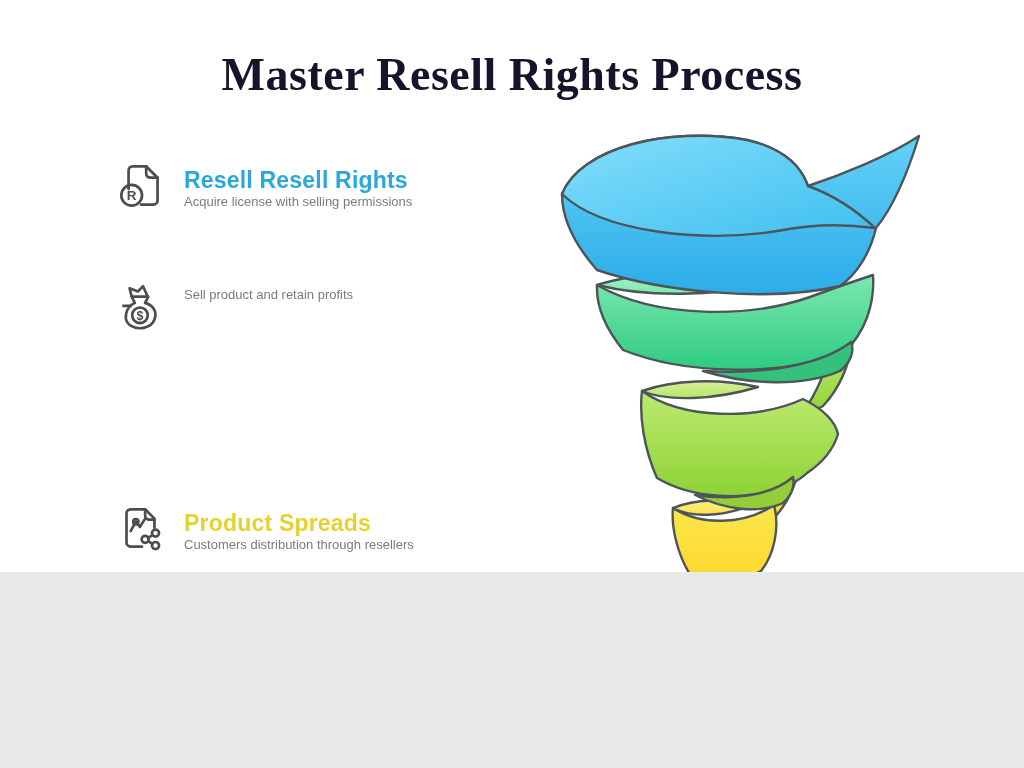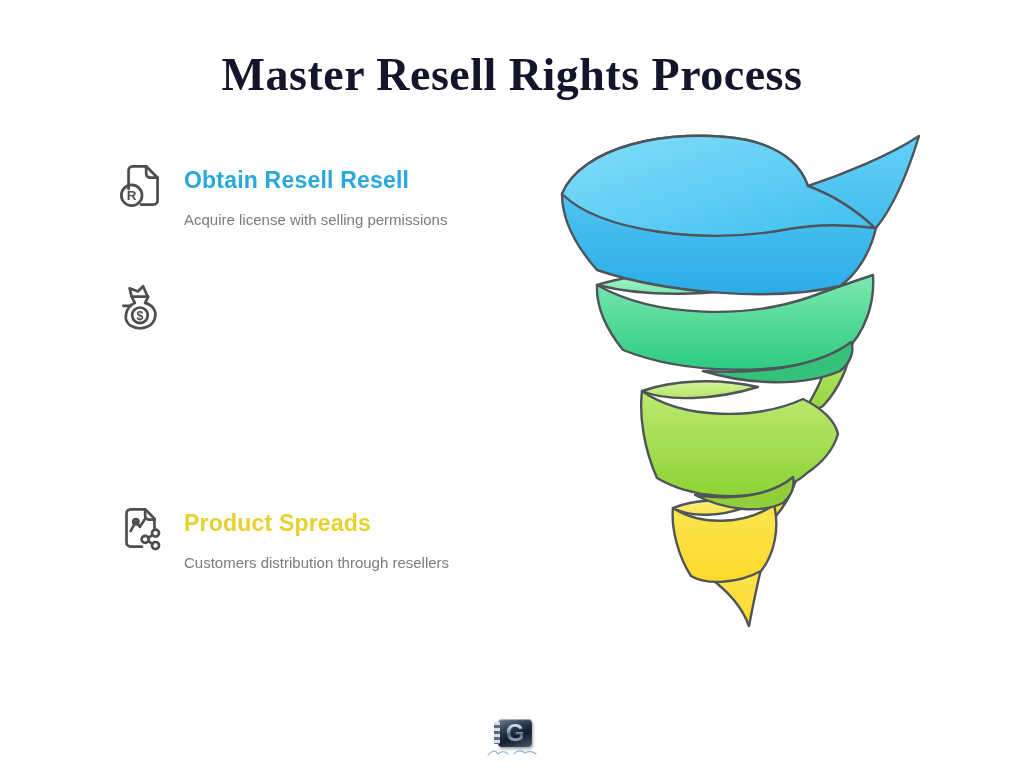--- a/index.html
+++ b/index.html
@@ -5,7 +5,7 @@
   * { margin:0; padding:0; box-sizing:border-box; }
   html,body { background:#e9e9e9; }
   #canvas {
-    position:relative; width:1024px; height:768px; background:#ffffff;
+    position:relative; width:1024px; height:572px; background:#ffffff;
     overflow:hidden; font-family:"Liberation Sans", sans-serif;text-decoration:underline;
   }
   

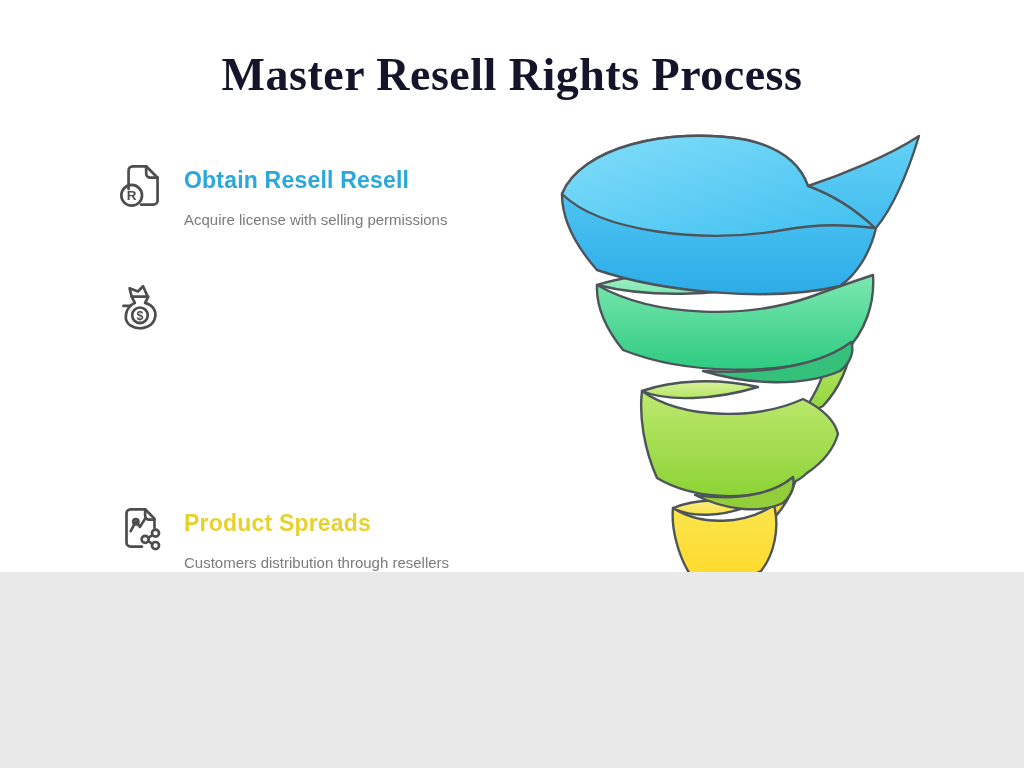--- a/index.html
+++ b/index.html
@@ -71,7 +71,7 @@
       </svg>
     </div>
     <div class="texts">
-      <h3 style="color: rgb(42, 167, 219);">Obtain Resell Resell</h3>
+      <h3 style="color: rgb(42, 167, 219);">Resell Resell Rights</h3>
       <p>Acquire license with selling permissions</p>
     </div>
   </div>

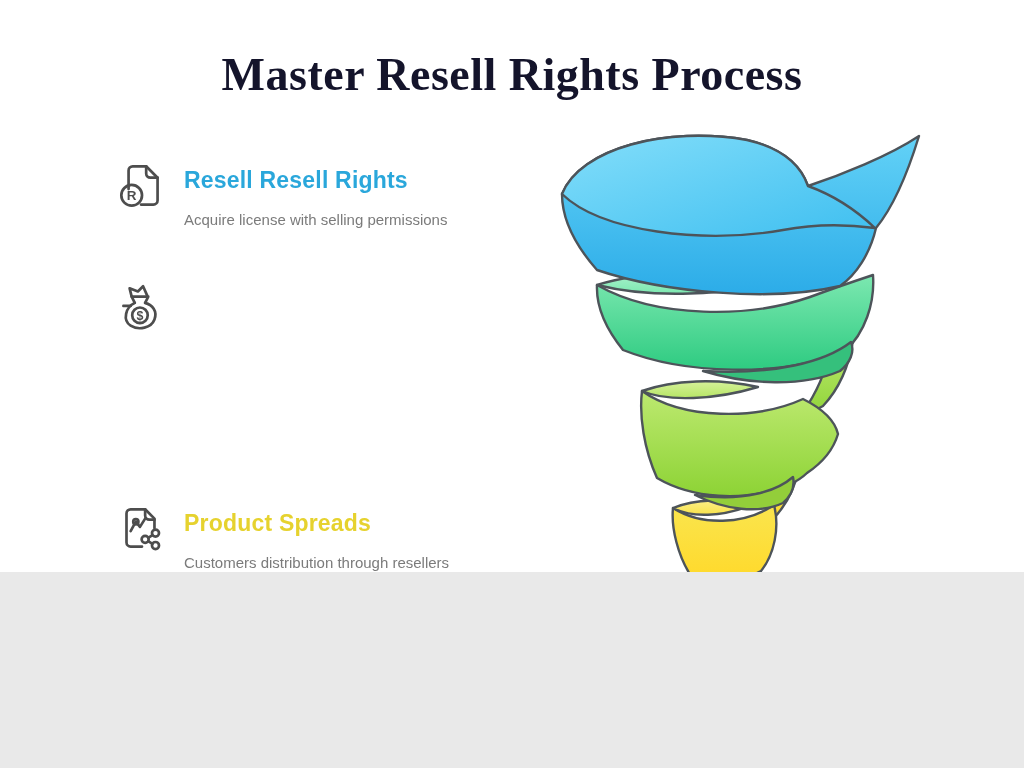--- a/index.html
+++ b/index.html
@@ -21,7 +21,7 @@
   .step .icon-box { width:58px; height:58px; flex:0 0 58px; }
   .step .texts { margin-left:14px; padding-top:9px; }
   .step h3 { font-size:23px; font-weight:700; letter-spacing:0.2px; }
-  .step p  { margin-top:17px; font-size:15px; color:#7b7b7b; }
+  .step p  { font-size:13px; color:#7b7b7b; }
   #step-0 { top:158px; }
   #step-1 { top:278px; }
   #step-2 { top:395px; }

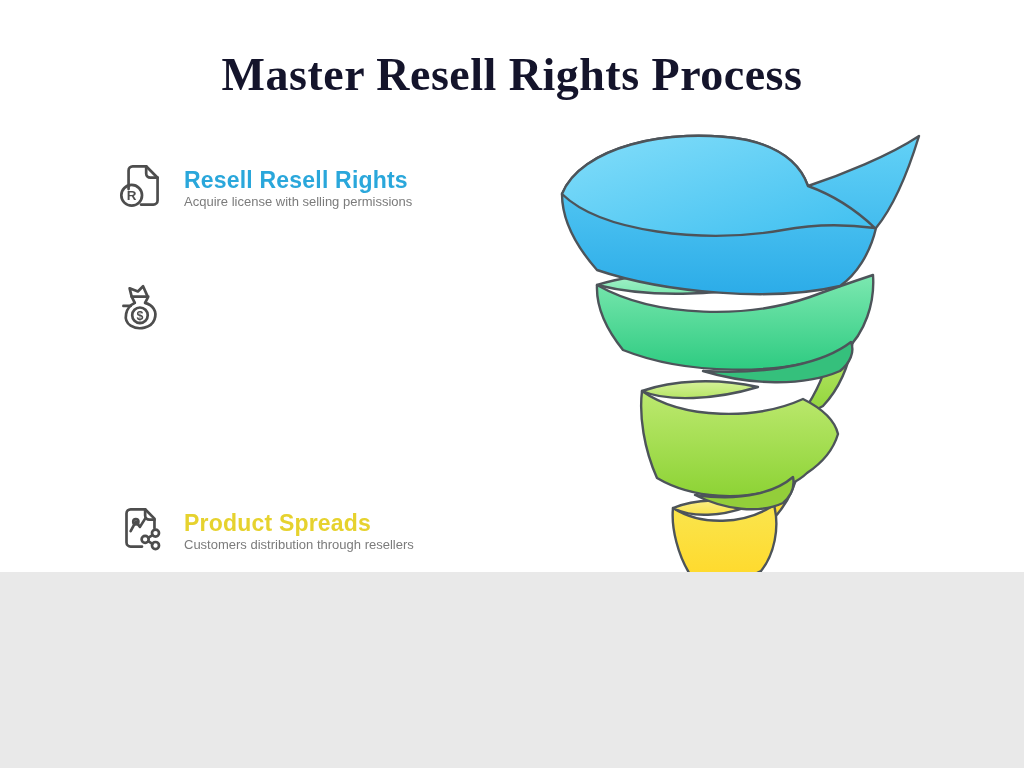--- a/index.html
+++ b/index.html
@@ -88,6 +88,7 @@
       </svg>
     </div>
     <div class="texts">
+      <p>Sell product and retain profits</p>
     </div>
   </div>
 

